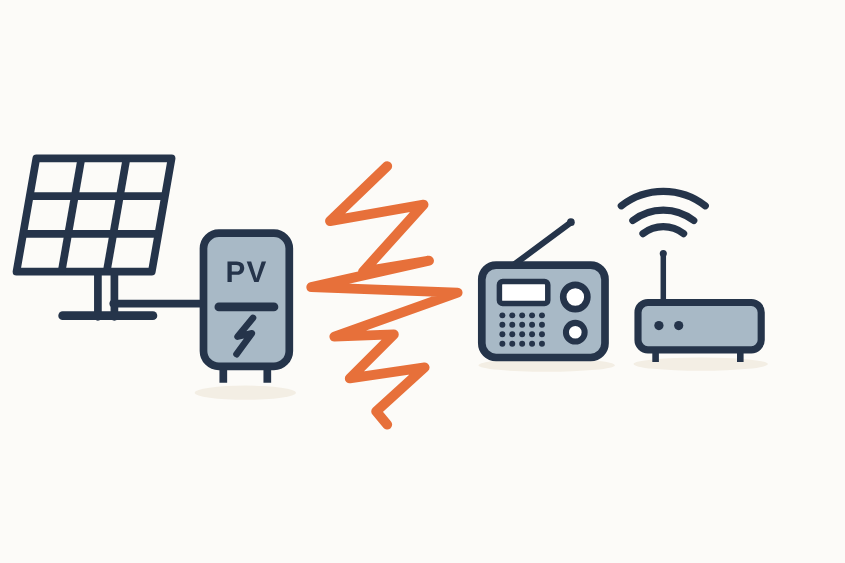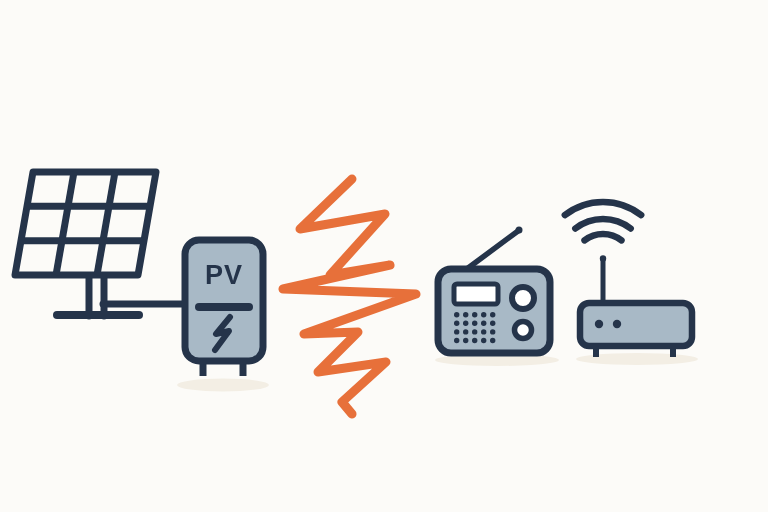--- a/index.html
+++ b/index.html
@@ -14,7 +14,6 @@
   .stage{
     width:768px;height:396px;position:relative;overflow:hidden;
     background:var(--background);
-    margin-top:28px;
   }
   svg{display:block;}
   

